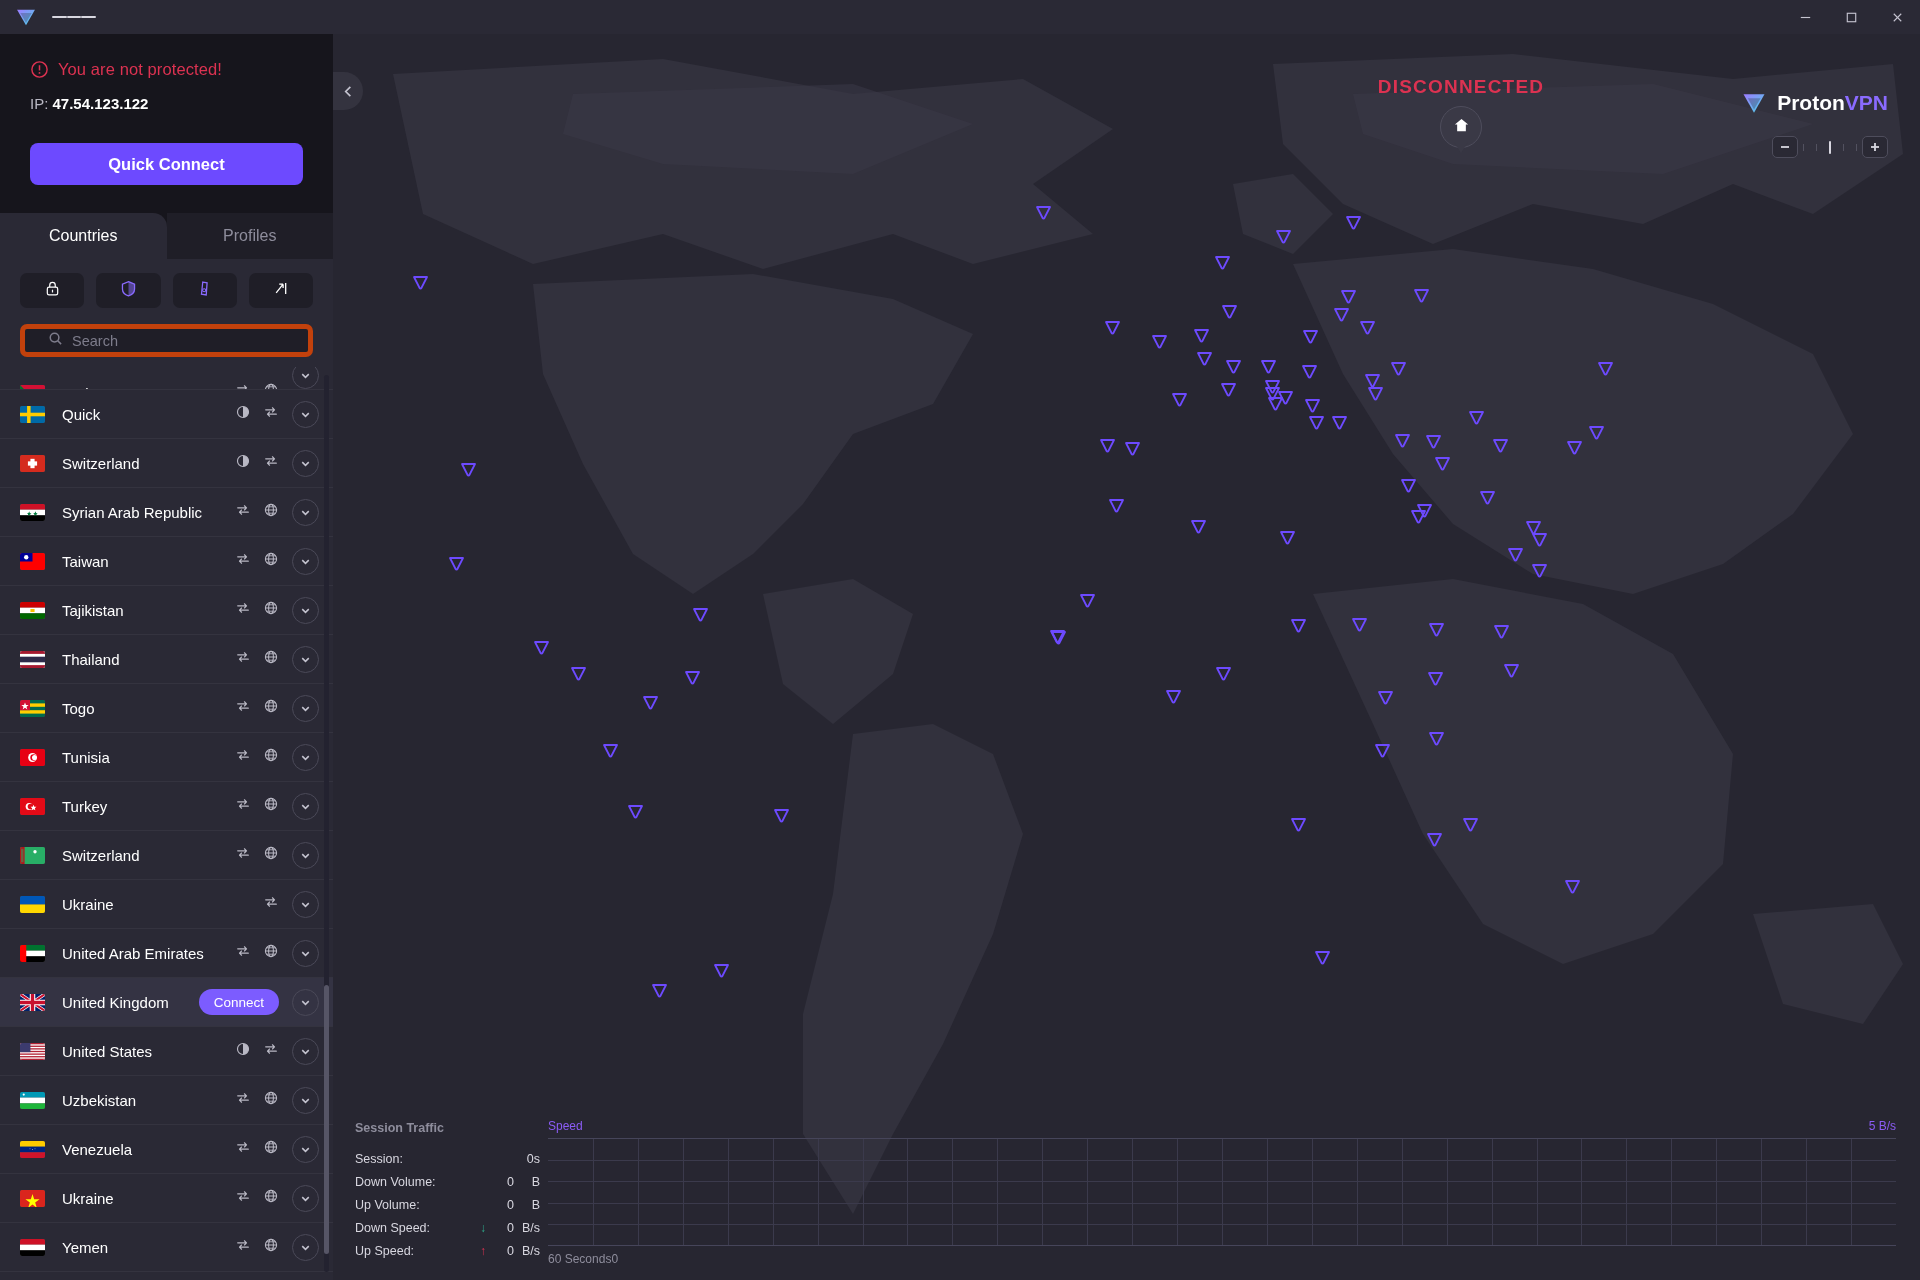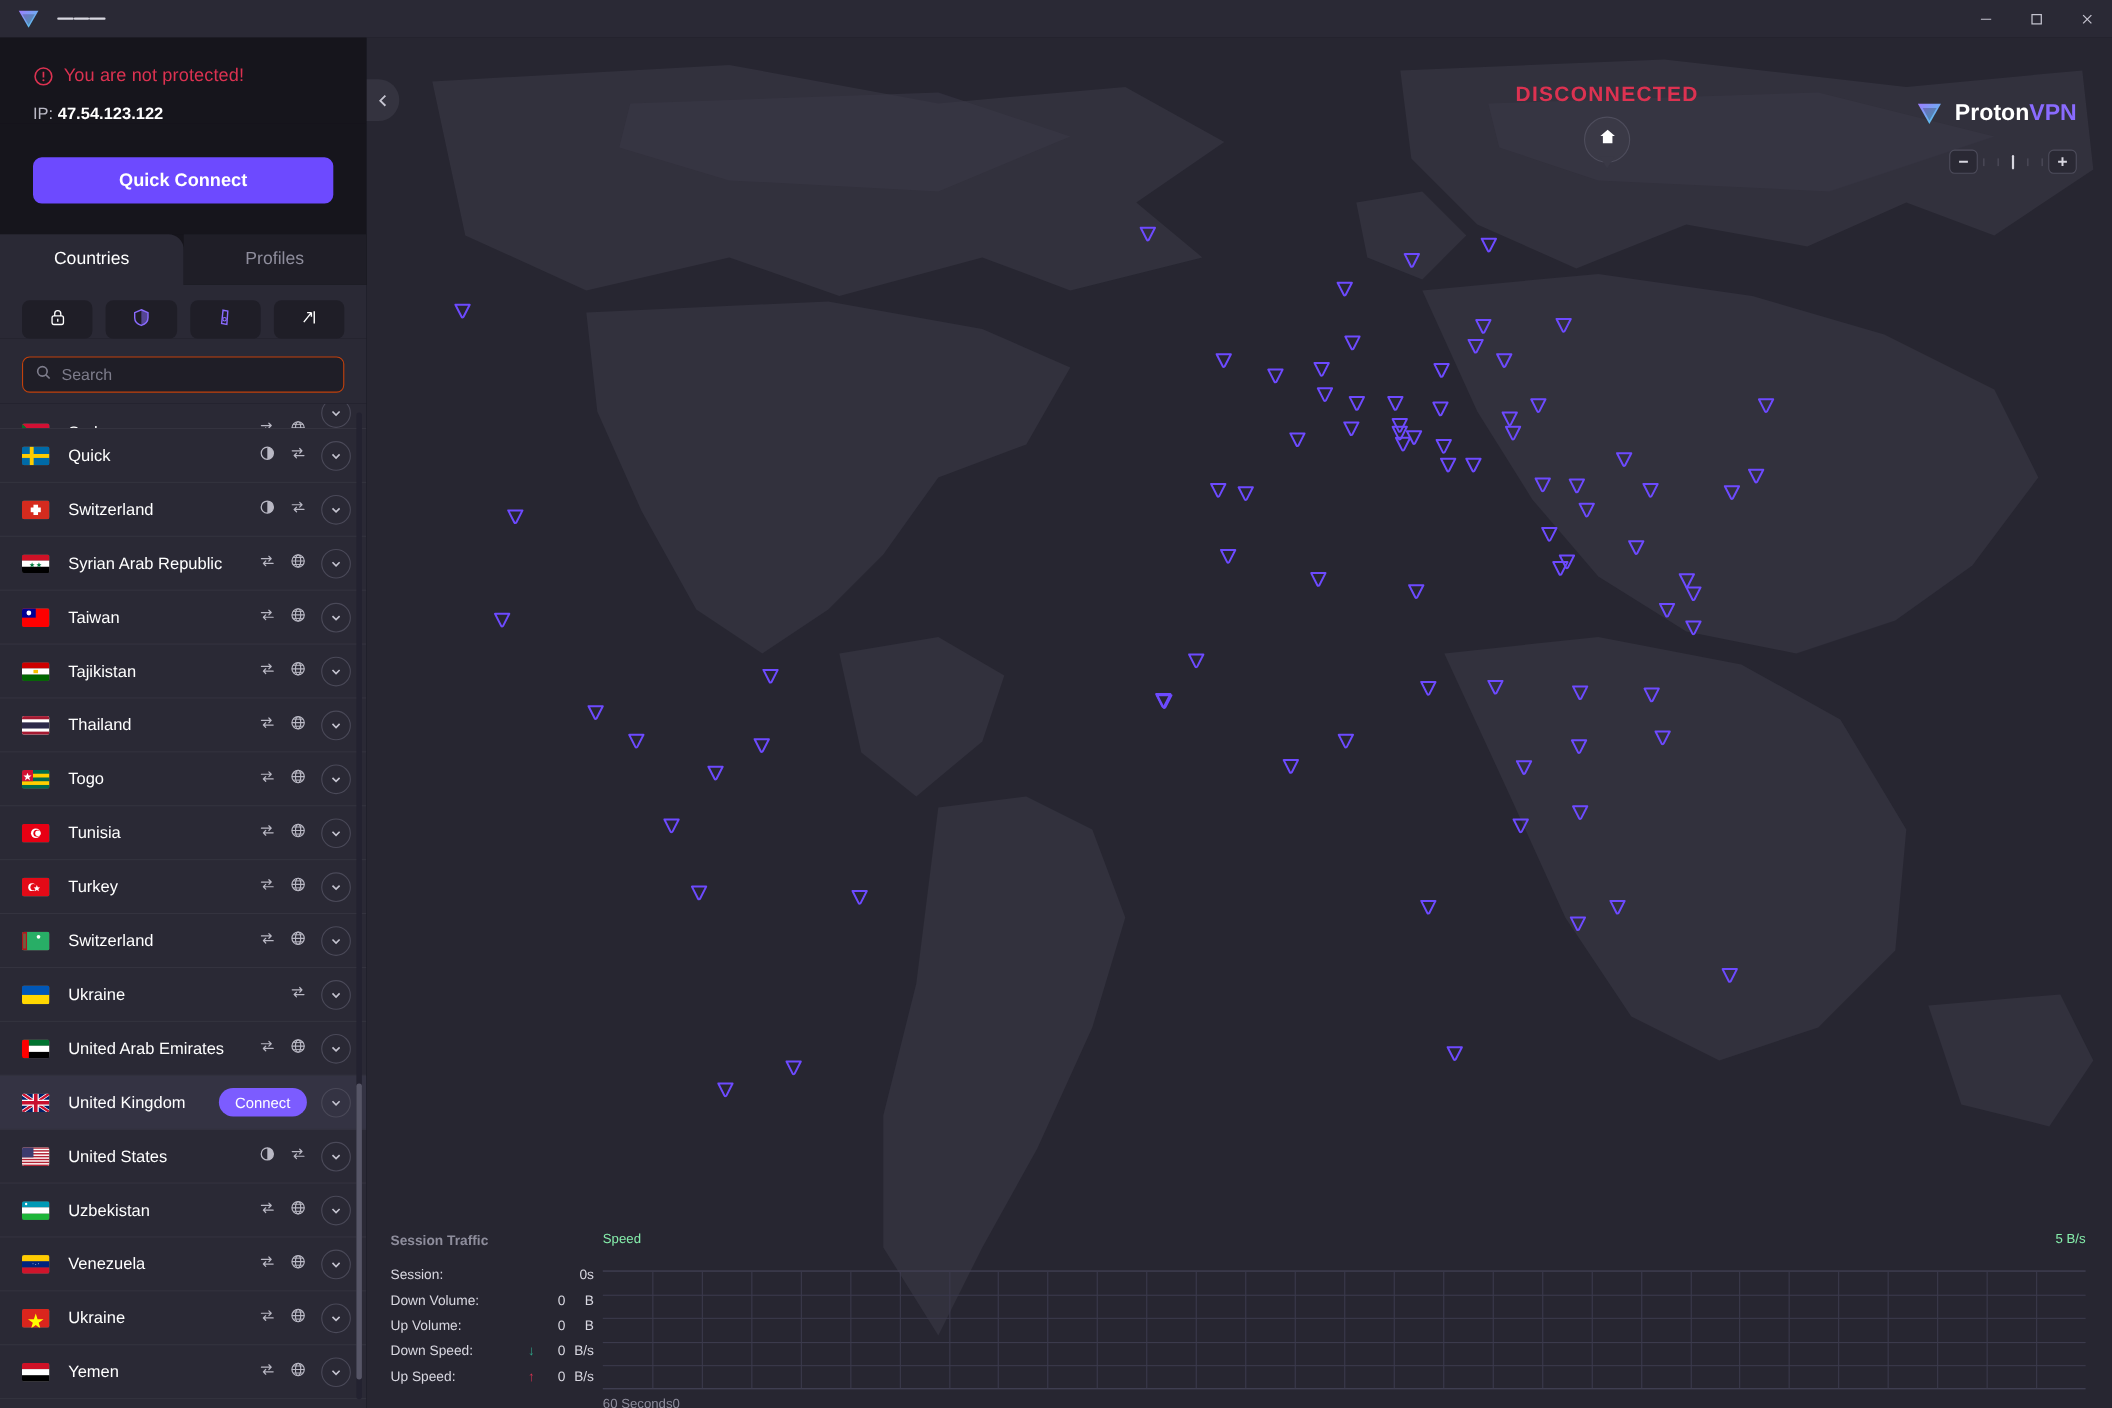--- a/index.html
+++ b/index.html
@@ -64,8 +64,8 @@
 
   .searchwrap { padding: 16px 20px 10px 20px; background: #2a2935; }
   .searchbox {
-    height: 33px; background: #1f1e27; border: 1px solid #c2410c; border-radius: 7px;
-    display: flex; align-items: center; padding: 0 11px; gap: 9px;
+    height: 33px; background: #1f1e27; border: 5px solid #c2410c; border-radius: 7px;
+    display: flex; align-items: center; padding: 0 23px; gap: 9px;
   }
   .searchbox svg { width: 15px; height: 15px; stroke: #7d7c8b; stroke-width: 1.6; fill: none; }
   .searchbox input {

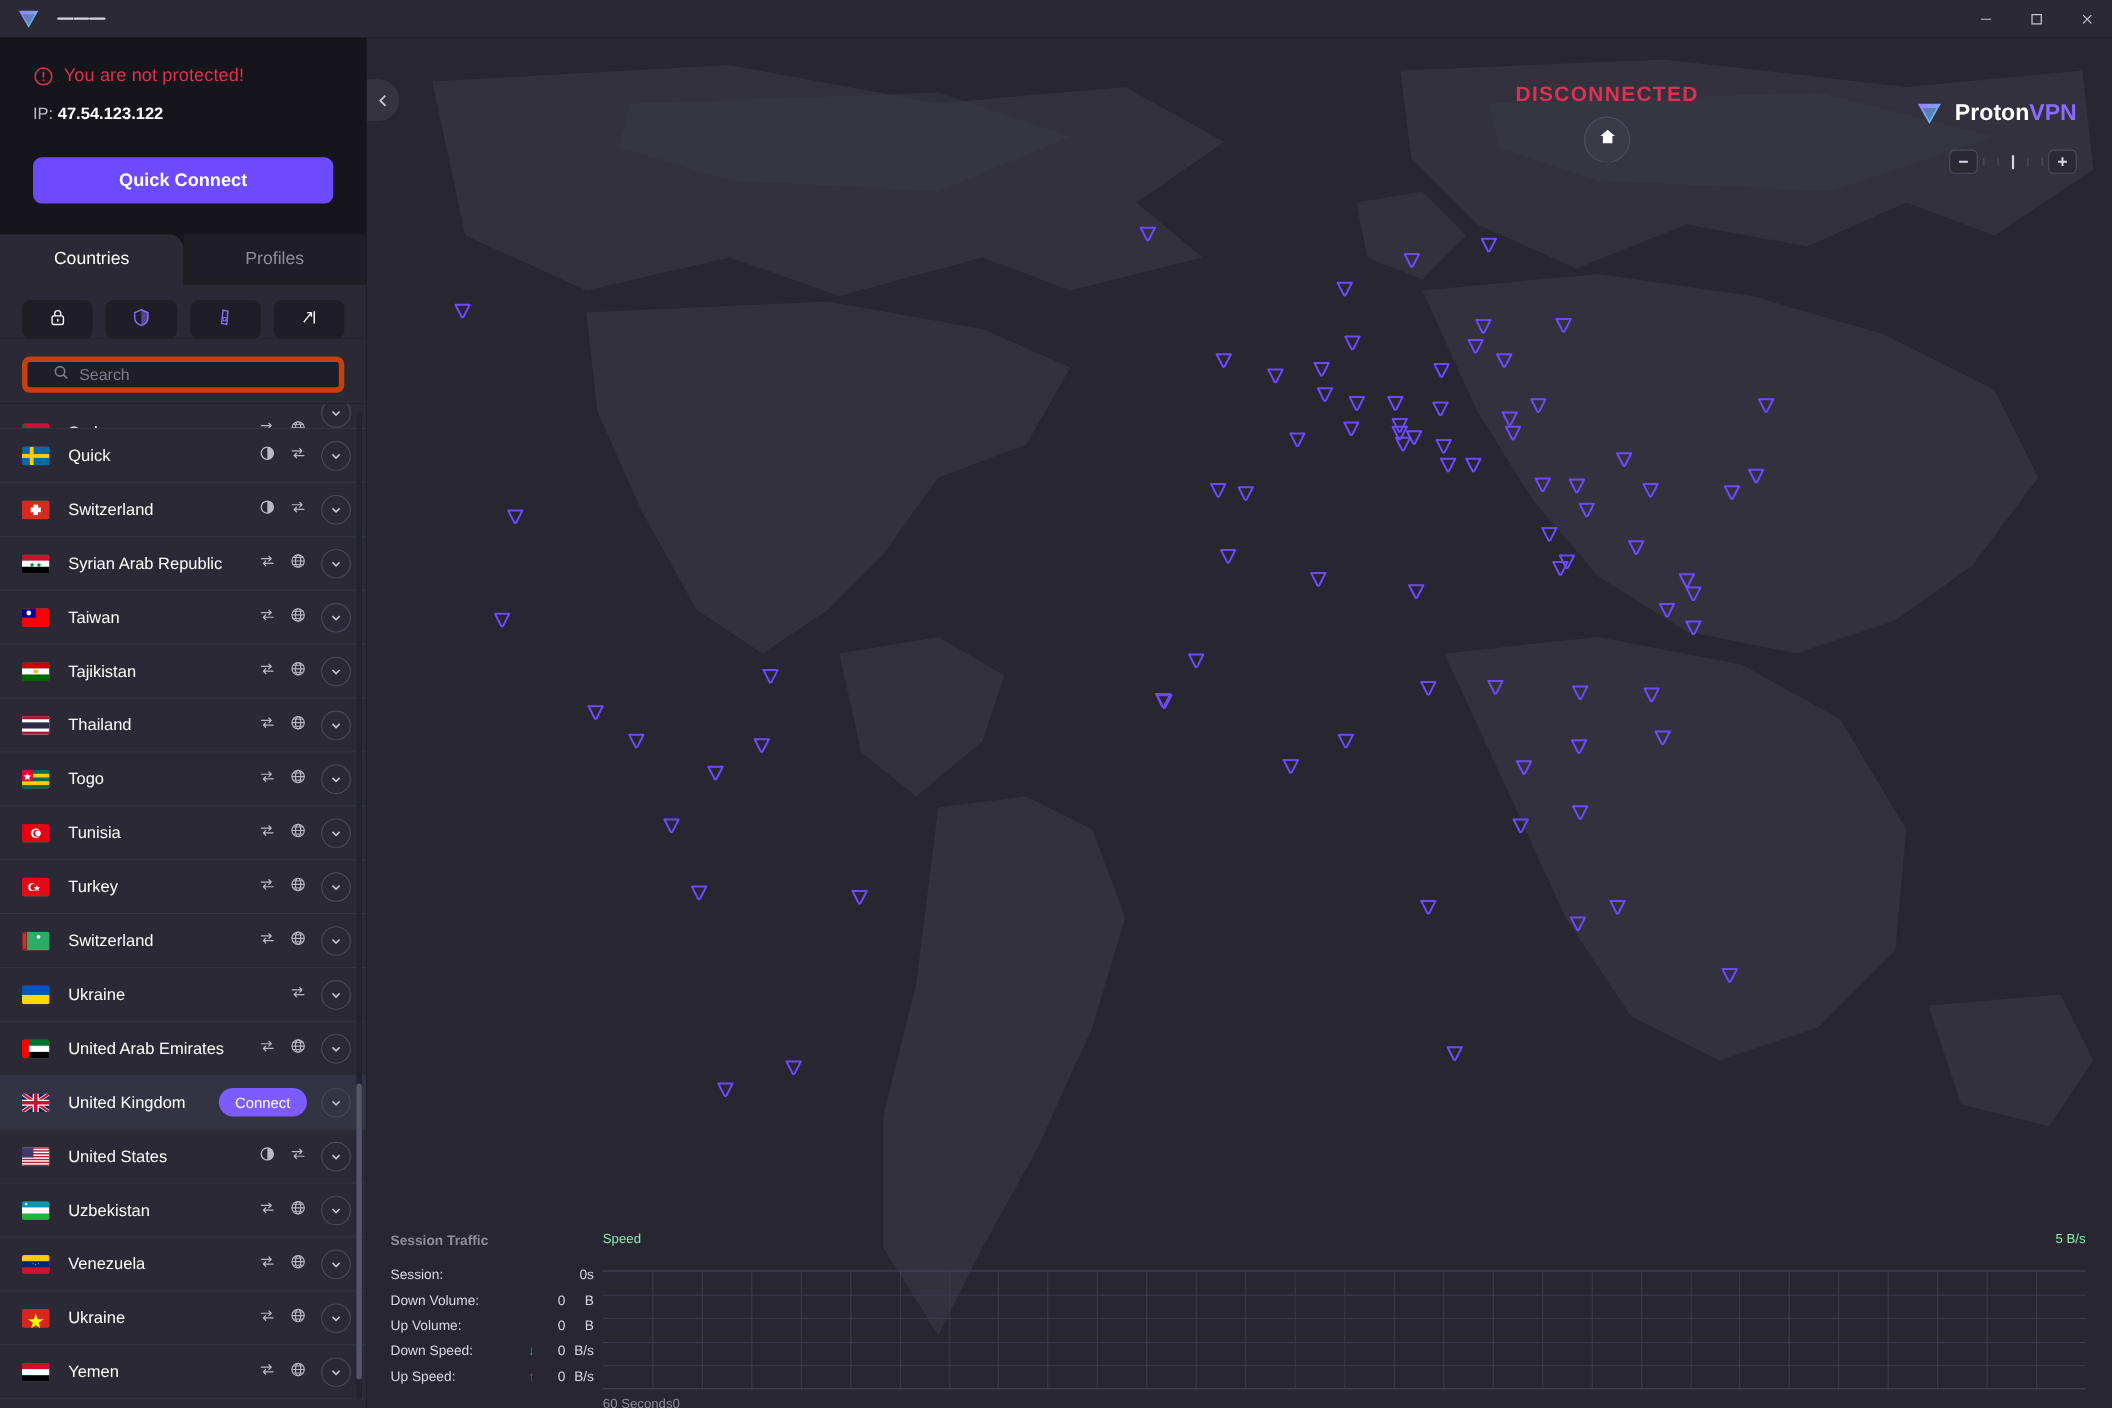--- a/index.html
+++ b/index.html
@@ -175,7 +175,7 @@
   .trow .unit { width: 34px; text-align: right; padding-right: 8px; }
 
   .graph { flex: 1; position: relative; padding: 14px 24px 0 0; }
-  .glabels { display: flex; justify-content: space-between; font-size: 12px; color: #86efac; margin-bottom: 22px; }
+  .glabels { display: flex; justify-content: space-between; font-size: 12px; color: #8b5cf6; margin-bottom: 5px; }
   .grid {
     position: relative; height: 108px; border-top: 1px solid #46455a;
     border-bottom: 1px solid #46455a;

